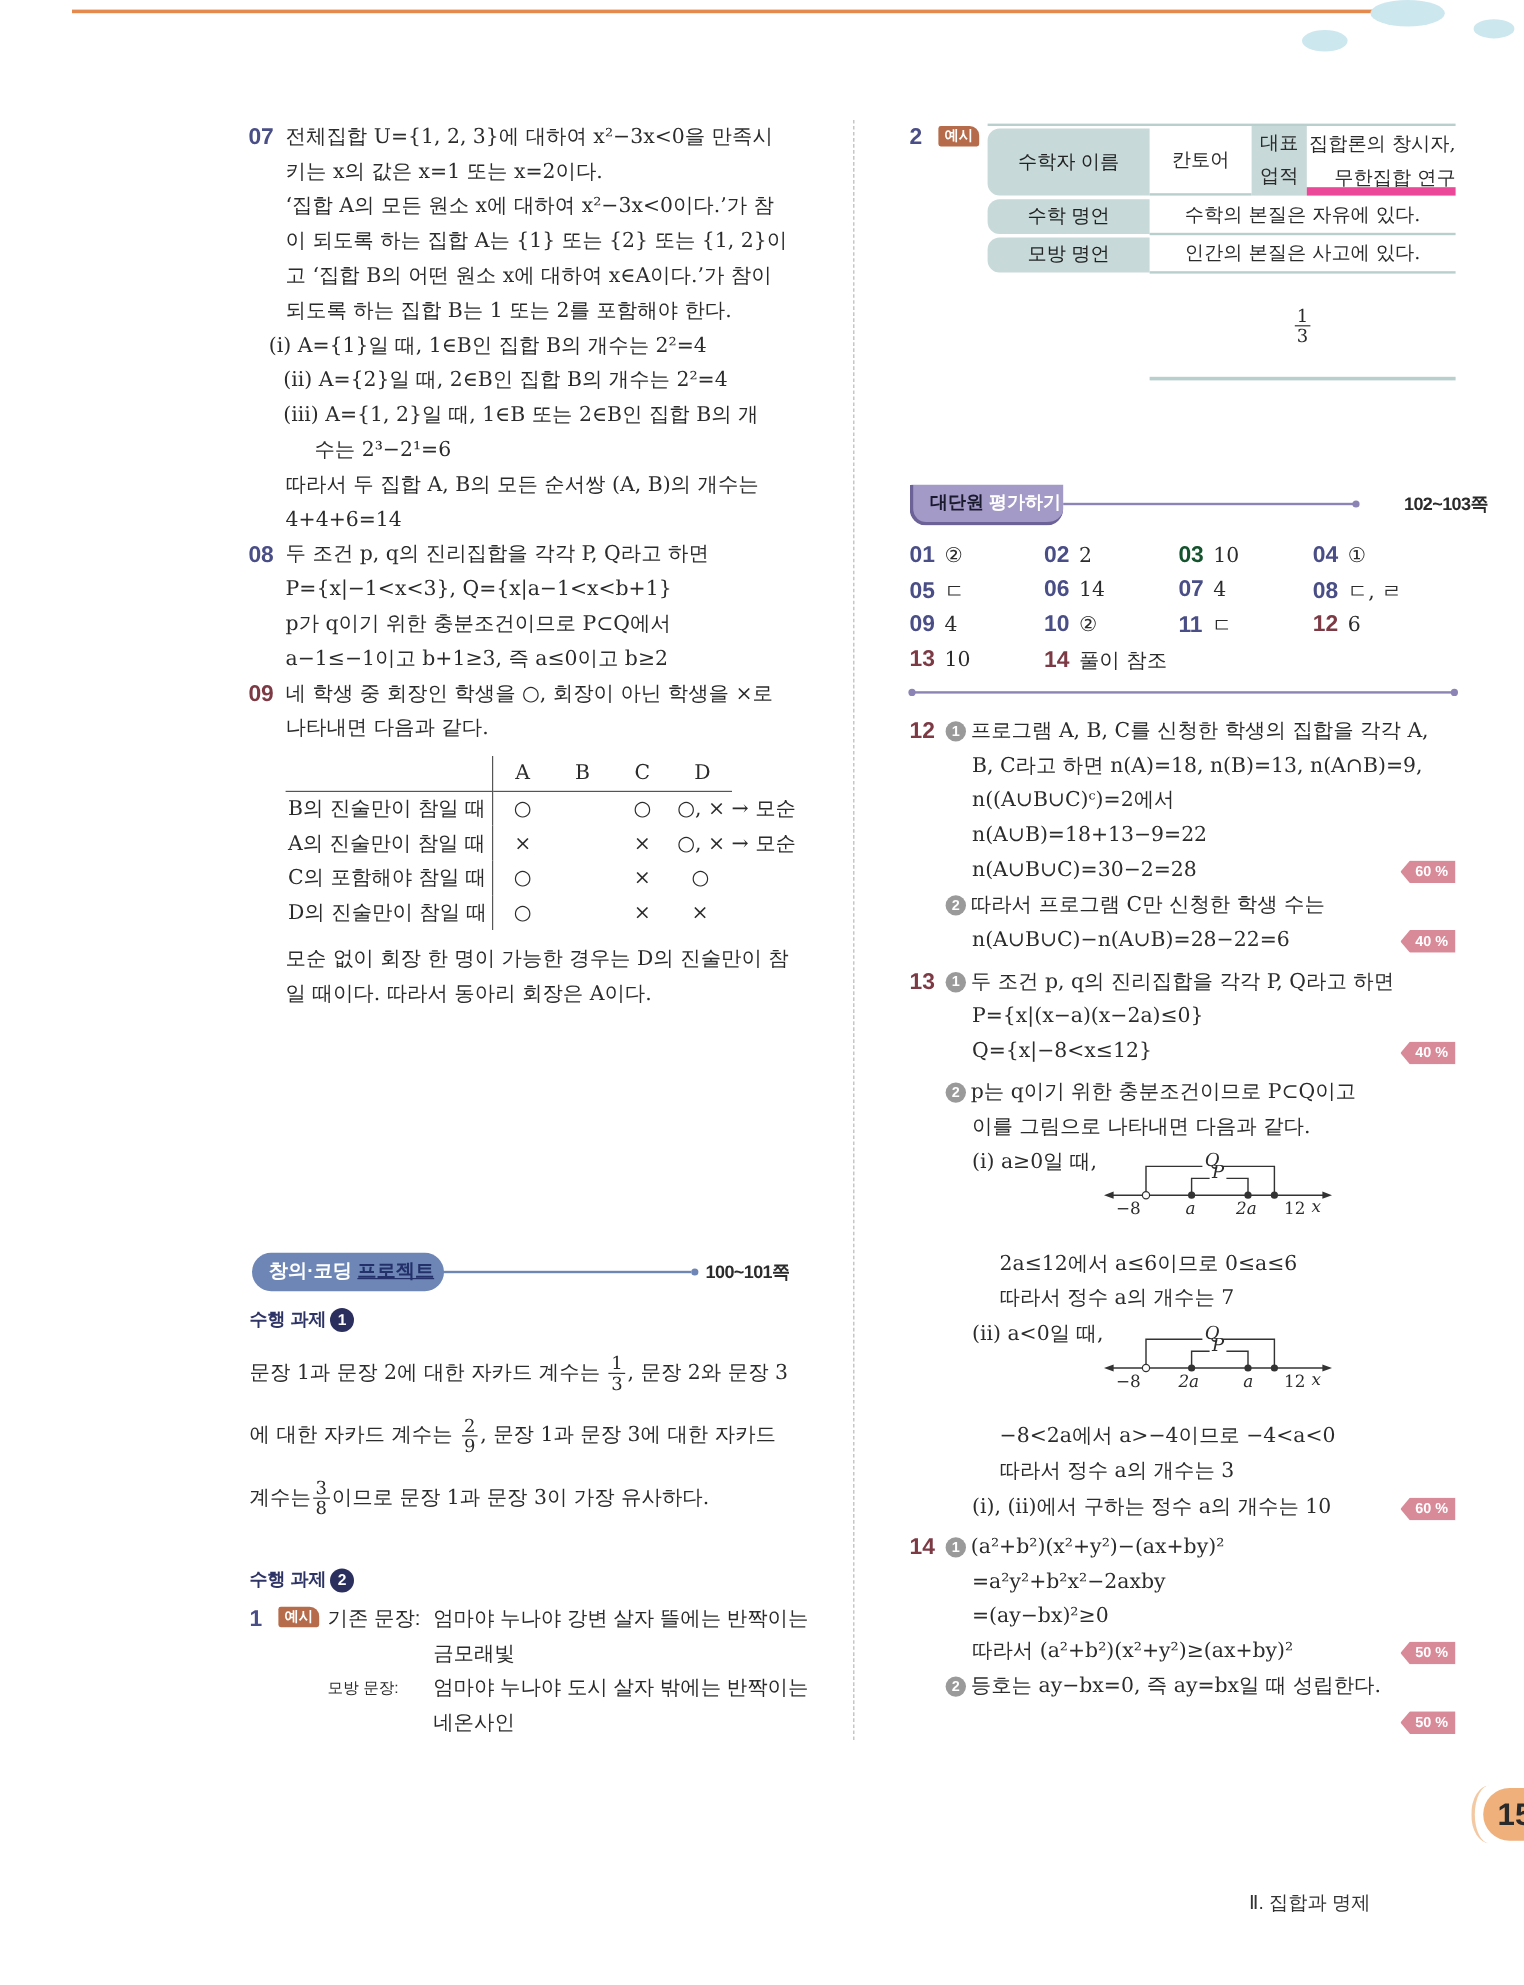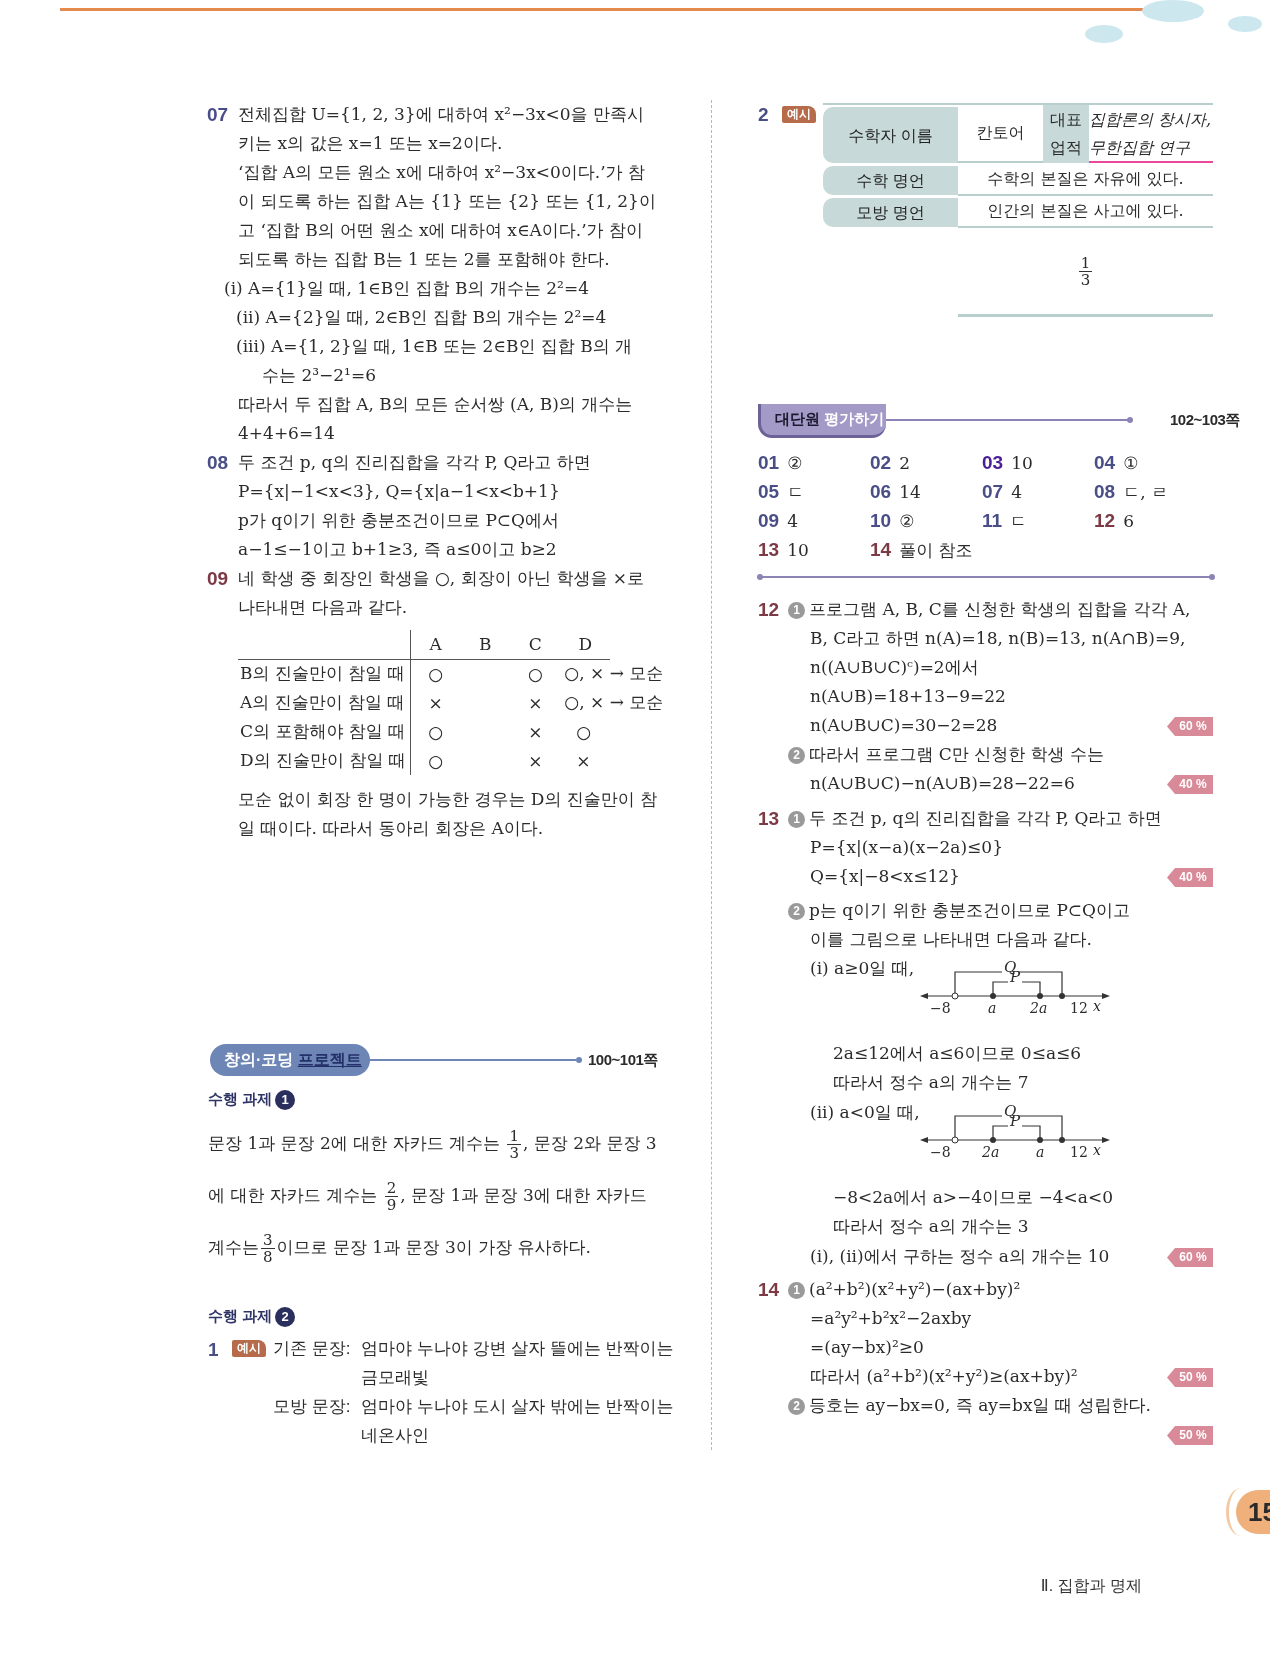--- a/index.html
+++ b/index.html
@@ -215,7 +215,7 @@
         <div>대표</div>
         <div>업적</div>
       </div>
-      <div class="abs" style="left:266px;right:0;top:0;height:58px;text-align:left;line-height:28px;font-size:16px;padding-top:1px;border-bottom:2px solid #ec4899;font-style:italic;">
+      <div class="abs" style="left:266px;right:0;top:0;height:58px;text-align:right;line-height:28px;font-size:16px;padding-top:1px;border-bottom:7px solid #ec4899;">
         <div>집합론의 창시자,</div>
         <div>무한집합 연구</div>
       </div>

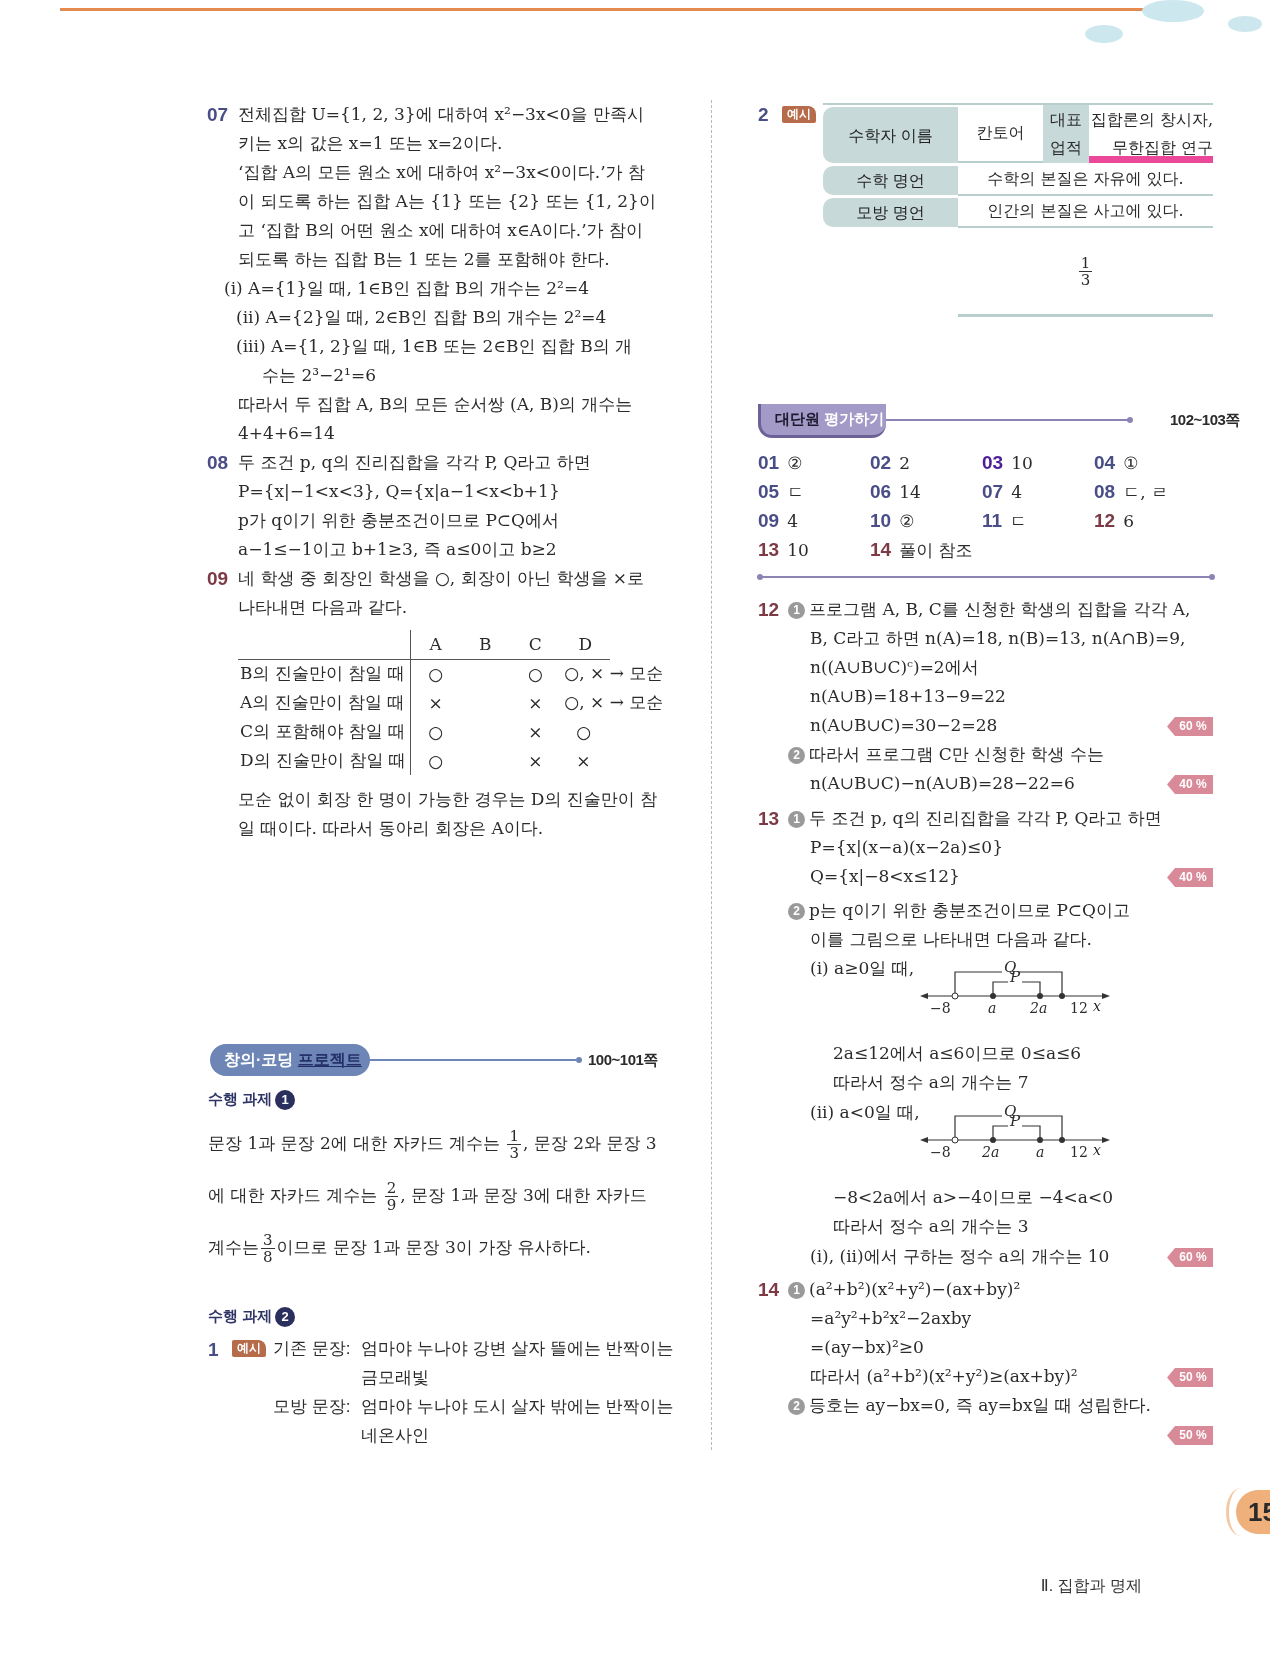--- a/index.html
+++ b/index.html
@@ -250,7 +250,7 @@
 
   <div class="ans" style="left:758px;top:452px;"><span class="k" style="color:#4a4e86;">01</span><span>②</span></div>
   <div class="ans" style="left:870px;top:452px;"><span class="k" style="color:#4a4e86;">02</span><span>2</span></div>
-  <div class="ans" style="left:982px;top:452px;"><span class="k" style="color:#4c1d95;">03</span><span>10</span></div>
+  <div class="ans" style="left:982px;top:452px;"><span class="k" style="color:#14532d;">03</span><span>10</span></div>
   <div class="ans" style="left:1094px;top:452px;"><span class="k" style="color:#4a4e86;">04</span><span>①</span></div>
 
   <div class="ans" style="left:758px;top:481px;"><span class="k" style="color:#4a4e86;">05</span><span>ㄷ</span></div>

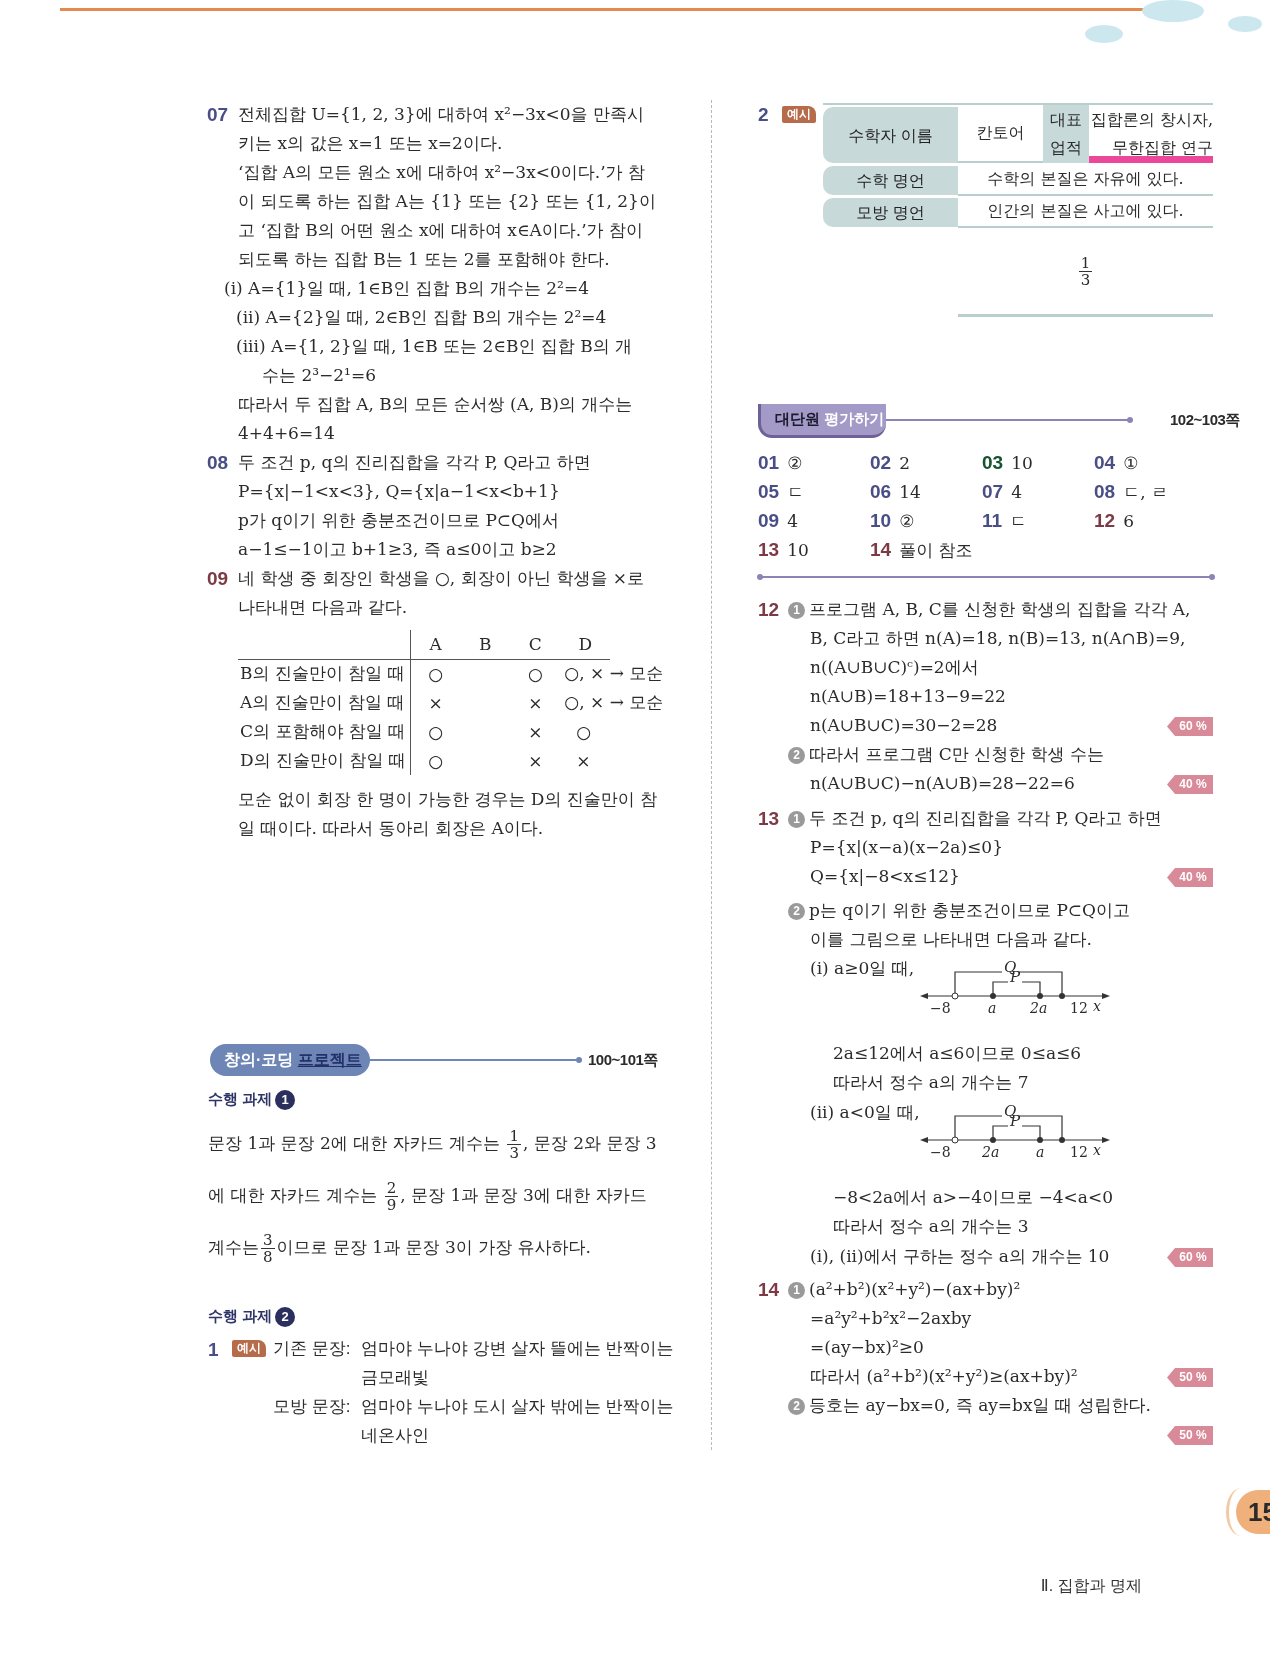--- a/index.html
+++ b/index.html
@@ -198,7 +198,7 @@
   <div class="line sans" style="left:273px;top:1337px;font-size:17px;">기존 문장:</div>
   <div class="line sans" style="left:361px;top:1337px;font-size:17px;">엄마야 누나야 강변 살자 뜰에는 반짝이는</div>
   <div class="line sans" style="left:361px;top:1366px;font-size:17px;">금모래빛</div>
-  <div class="line sans" style="left:273px;top:1395px;font-size:17px;">모방 문장:</div>
+  <div class="line sans" style="left:273px;top:1395px;font-size:13px;">모방 문장:</div>
   <div class="line sans" style="left:361px;top:1395px;font-size:17px;">엄마야 누나야 도시 살자 밖에는 반짝이는</div>
   <div class="line sans" style="left:361px;top:1424px;font-size:17px;">네온사인</div>
 </div>

